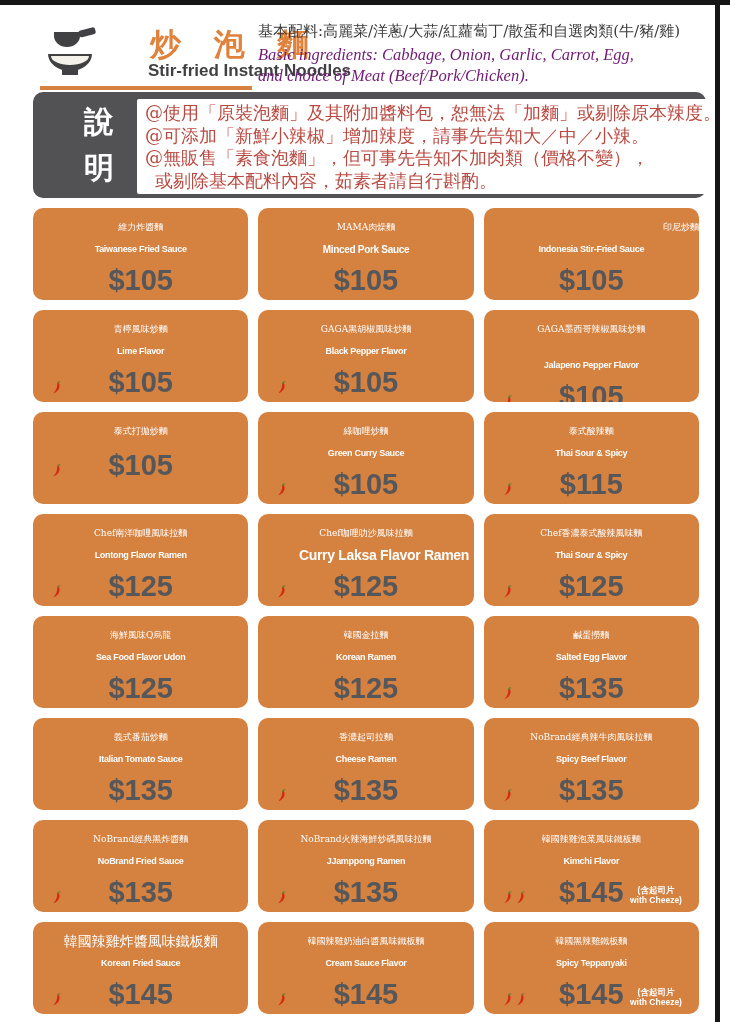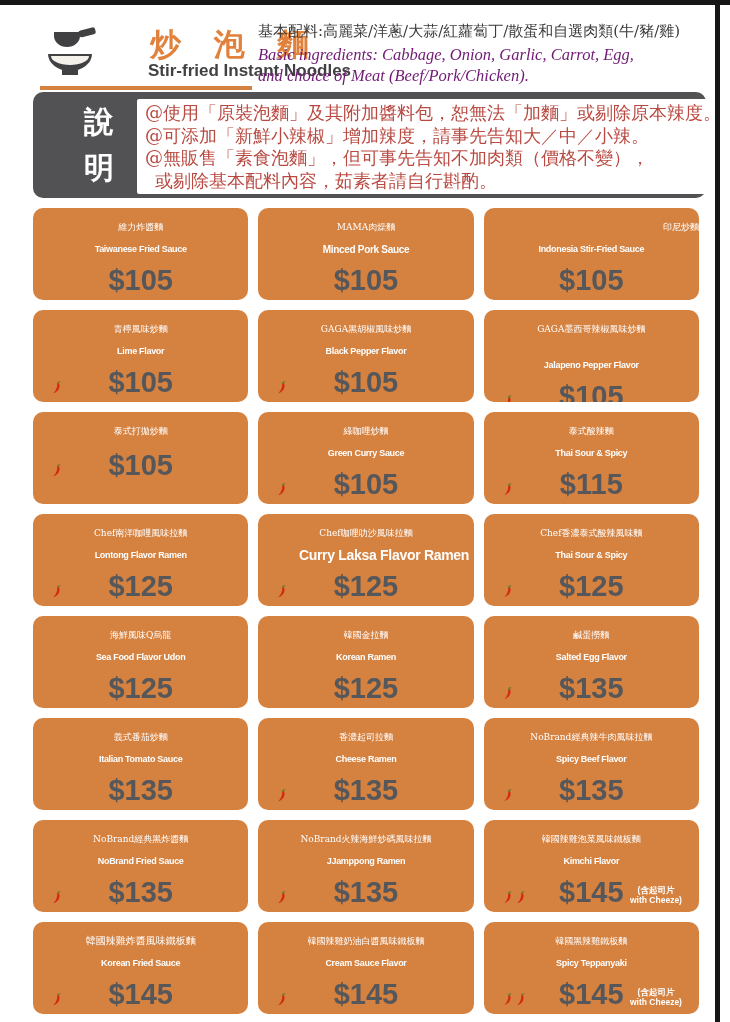--- a/index.html
+++ b/index.html
@@ -310,7 +310,7 @@
         </span></div>
     </div>
     <div class="card">
-      <div class="zh fit" style="font-size: 10px;">韓國辣雞炸醬風味鐵板麵</div>
+      <div class="zh fit" style="font-size: 14px;">韓國辣雞炸醬風味鐵板麵</div>
       <div class="en fit" style="font-size: 9px;">Korean Fried Sauce</div>
       <div class="price-row"><span class="chilies">
   <svg width="16" height="17" viewBox="0 0 24 24">

